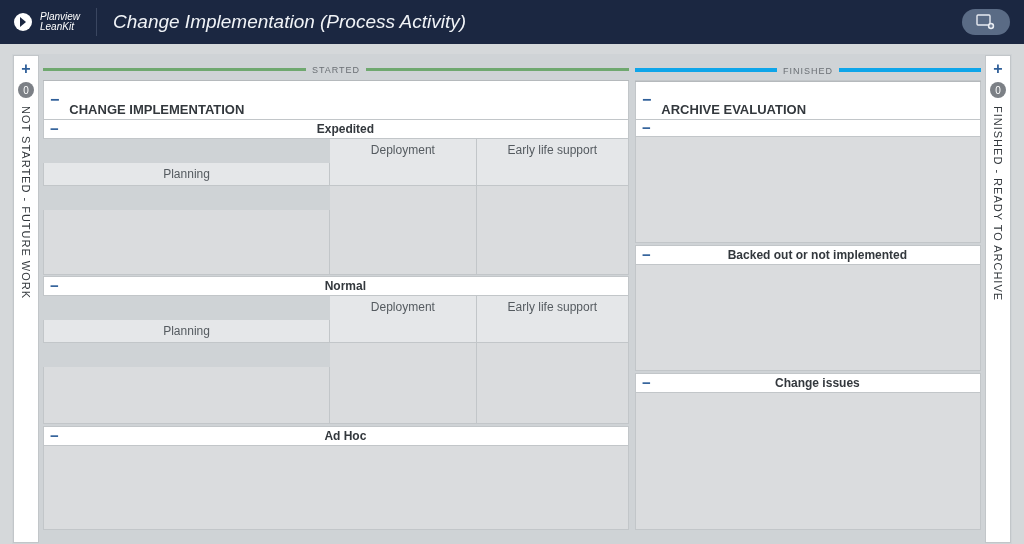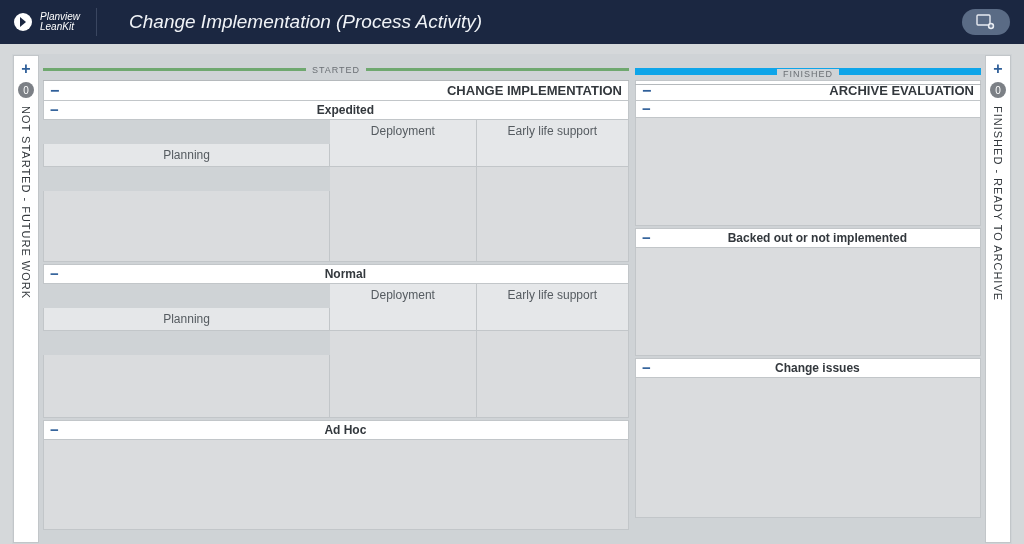--- a/index.html
+++ b/index.html
@@ -10,7 +10,7 @@
   .logo-mark { width: 18px; height: 18px; border-radius: 50%; background: #fff; position: relative; }
   .logo-mark::after { content:""; position:absolute; left:6px; top:4px; width:0; height:0; border-left:6px solid #1b2741; border-top:5px solid transparent; border-bottom:5px solid transparent; }
   .logo-text { font-size: 10px; line-height: 10px; color:#fff; }
-  .board-title { margin-left: 32px; font-size: 19px; font-weight: 400; color: #f0f3f7; }
+  .board-title { margin-left: 16px; font-size: 19px; font-weight: 400; color: #f0f3f7; }
   .topbar-spacer { flex: 1; }
   .add-card-btn { width: 48px; height: 26px; border-radius: 13px; background:#5a6b85; display:flex; align-items:center; justify-content:center; cursor:pointer; }
   .add-card-btn svg { display:block; }

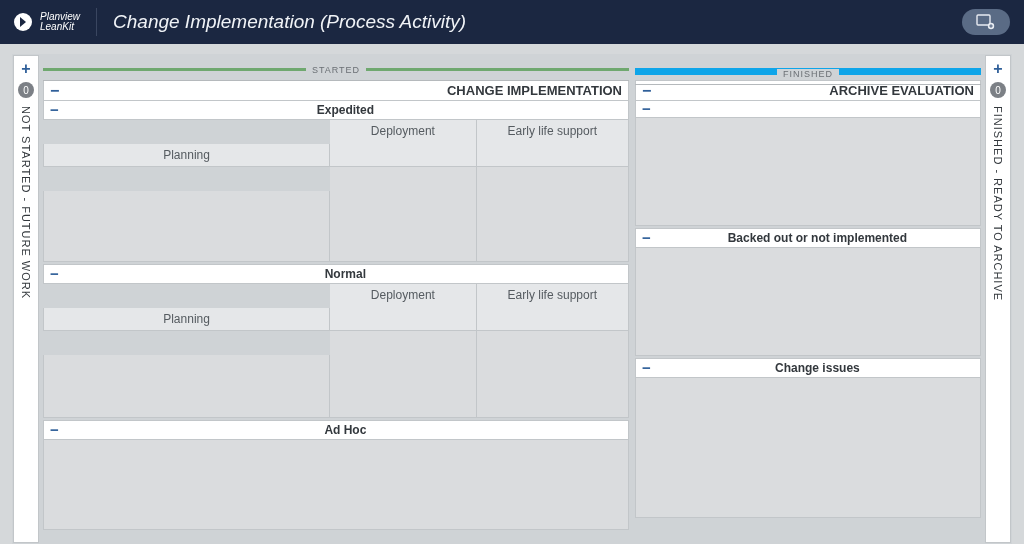--- a/index.html
+++ b/index.html
@@ -26,7 +26,7 @@
   .mid { flex:1; display:flex; gap:6px; padding:13px 4px; }
   .supercol { flex:1; display:flex; flex-direction:column; }
   .supercol.started .cap { border-top:3px solid #6fa86f; }
-  .supercol.finished .cap { border-top:7px solid #0ea5e9; }
+  .supercol.finished .cap { border-top:4px solid #0ea5e9; }
   .cap { height:12px; position:relative; display:flex; align-items:flex-start; justify-content:center; }
   .cap span { font-size:9px; letter-spacing:1px; color:#6a6f74; background:#cfd3d6; padding:0 6px; position:relative; top:-6px; }
   .cap::before, .cap::after { content:""; position:absolute; top:9px; height:1px; background:#b5b9bc; width:100%; left:0; }

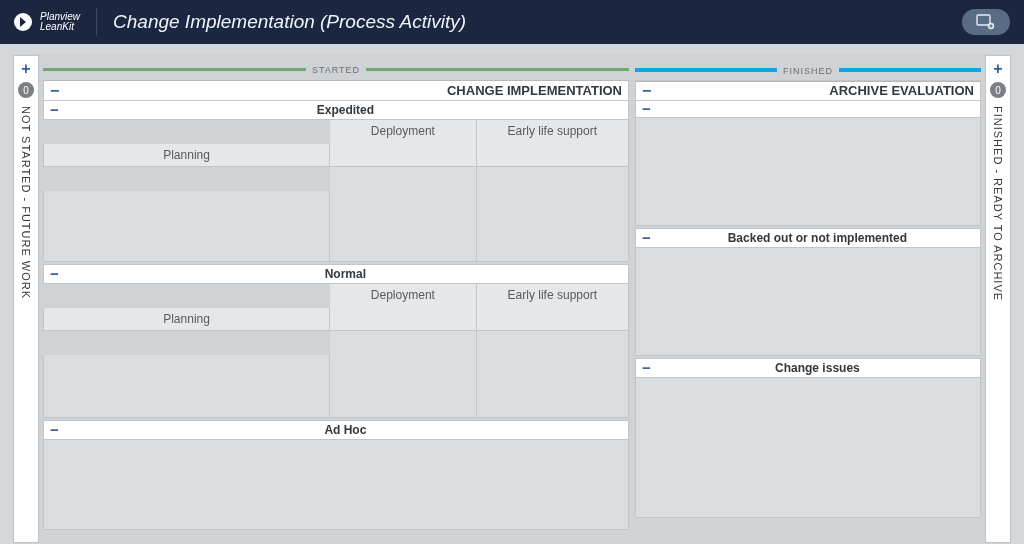--- a/index.html
+++ b/index.html
@@ -33,7 +33,7 @@
   
   .lanehdr { background:#fff; border:1px solid #c2c6c9; display:flex; align-items:center; padding:2px 6px; font-size:13px; font-weight:700; color:#33383d; }
   .lanehdr .collapse { color:#2f5f99; font-size:16px; font-weight:bold; margin-right:10px; cursor:pointer; line-height:12px; }
-  .lanehdr .title { flex:1; text-align:right; }
+  .lanehdr .title { flex:1; text-align:left;margin-top:19px; }
   
   .subhdr { background:#fff; border:1px solid #c2c6c9; border-top:none; display:flex; align-items:center; padding:2px 6px; font-size:12px; font-weight:700; color:#33383d; }
   .subhdr .collapse { color:#2f5f99; font-size:15px; font-weight:bold; margin-right:10px; cursor:pointer; line-height:12px; }

